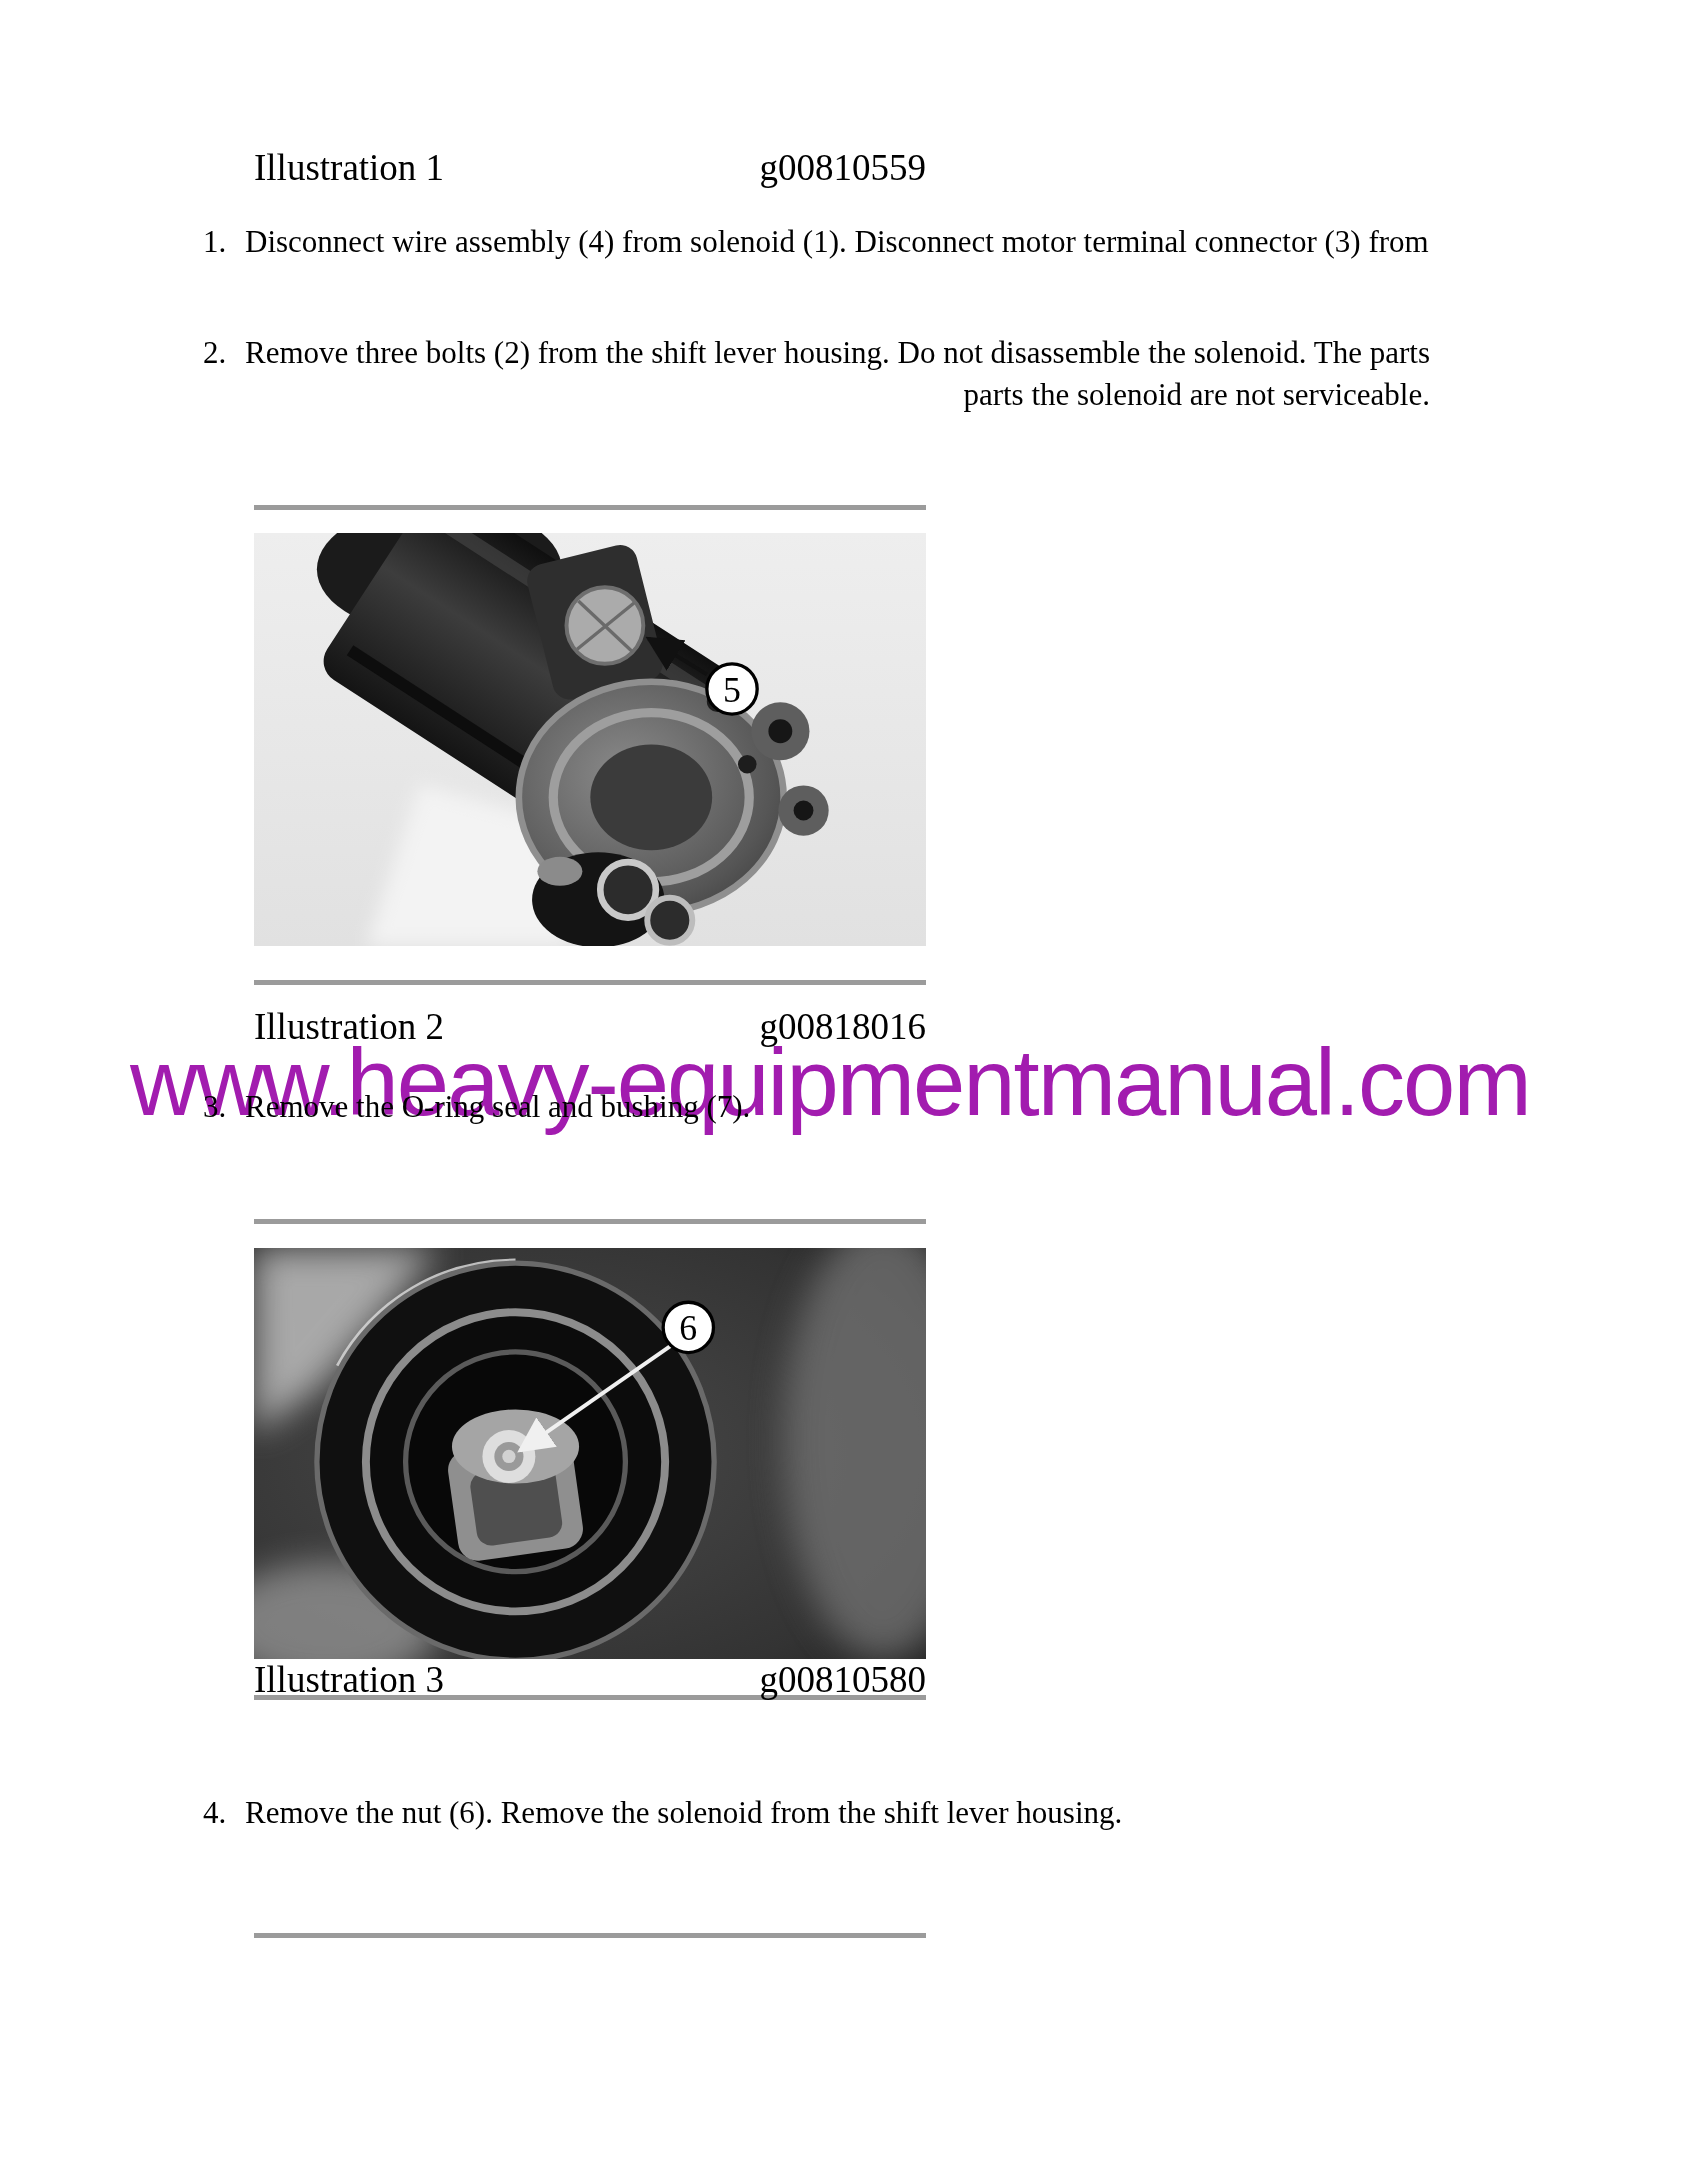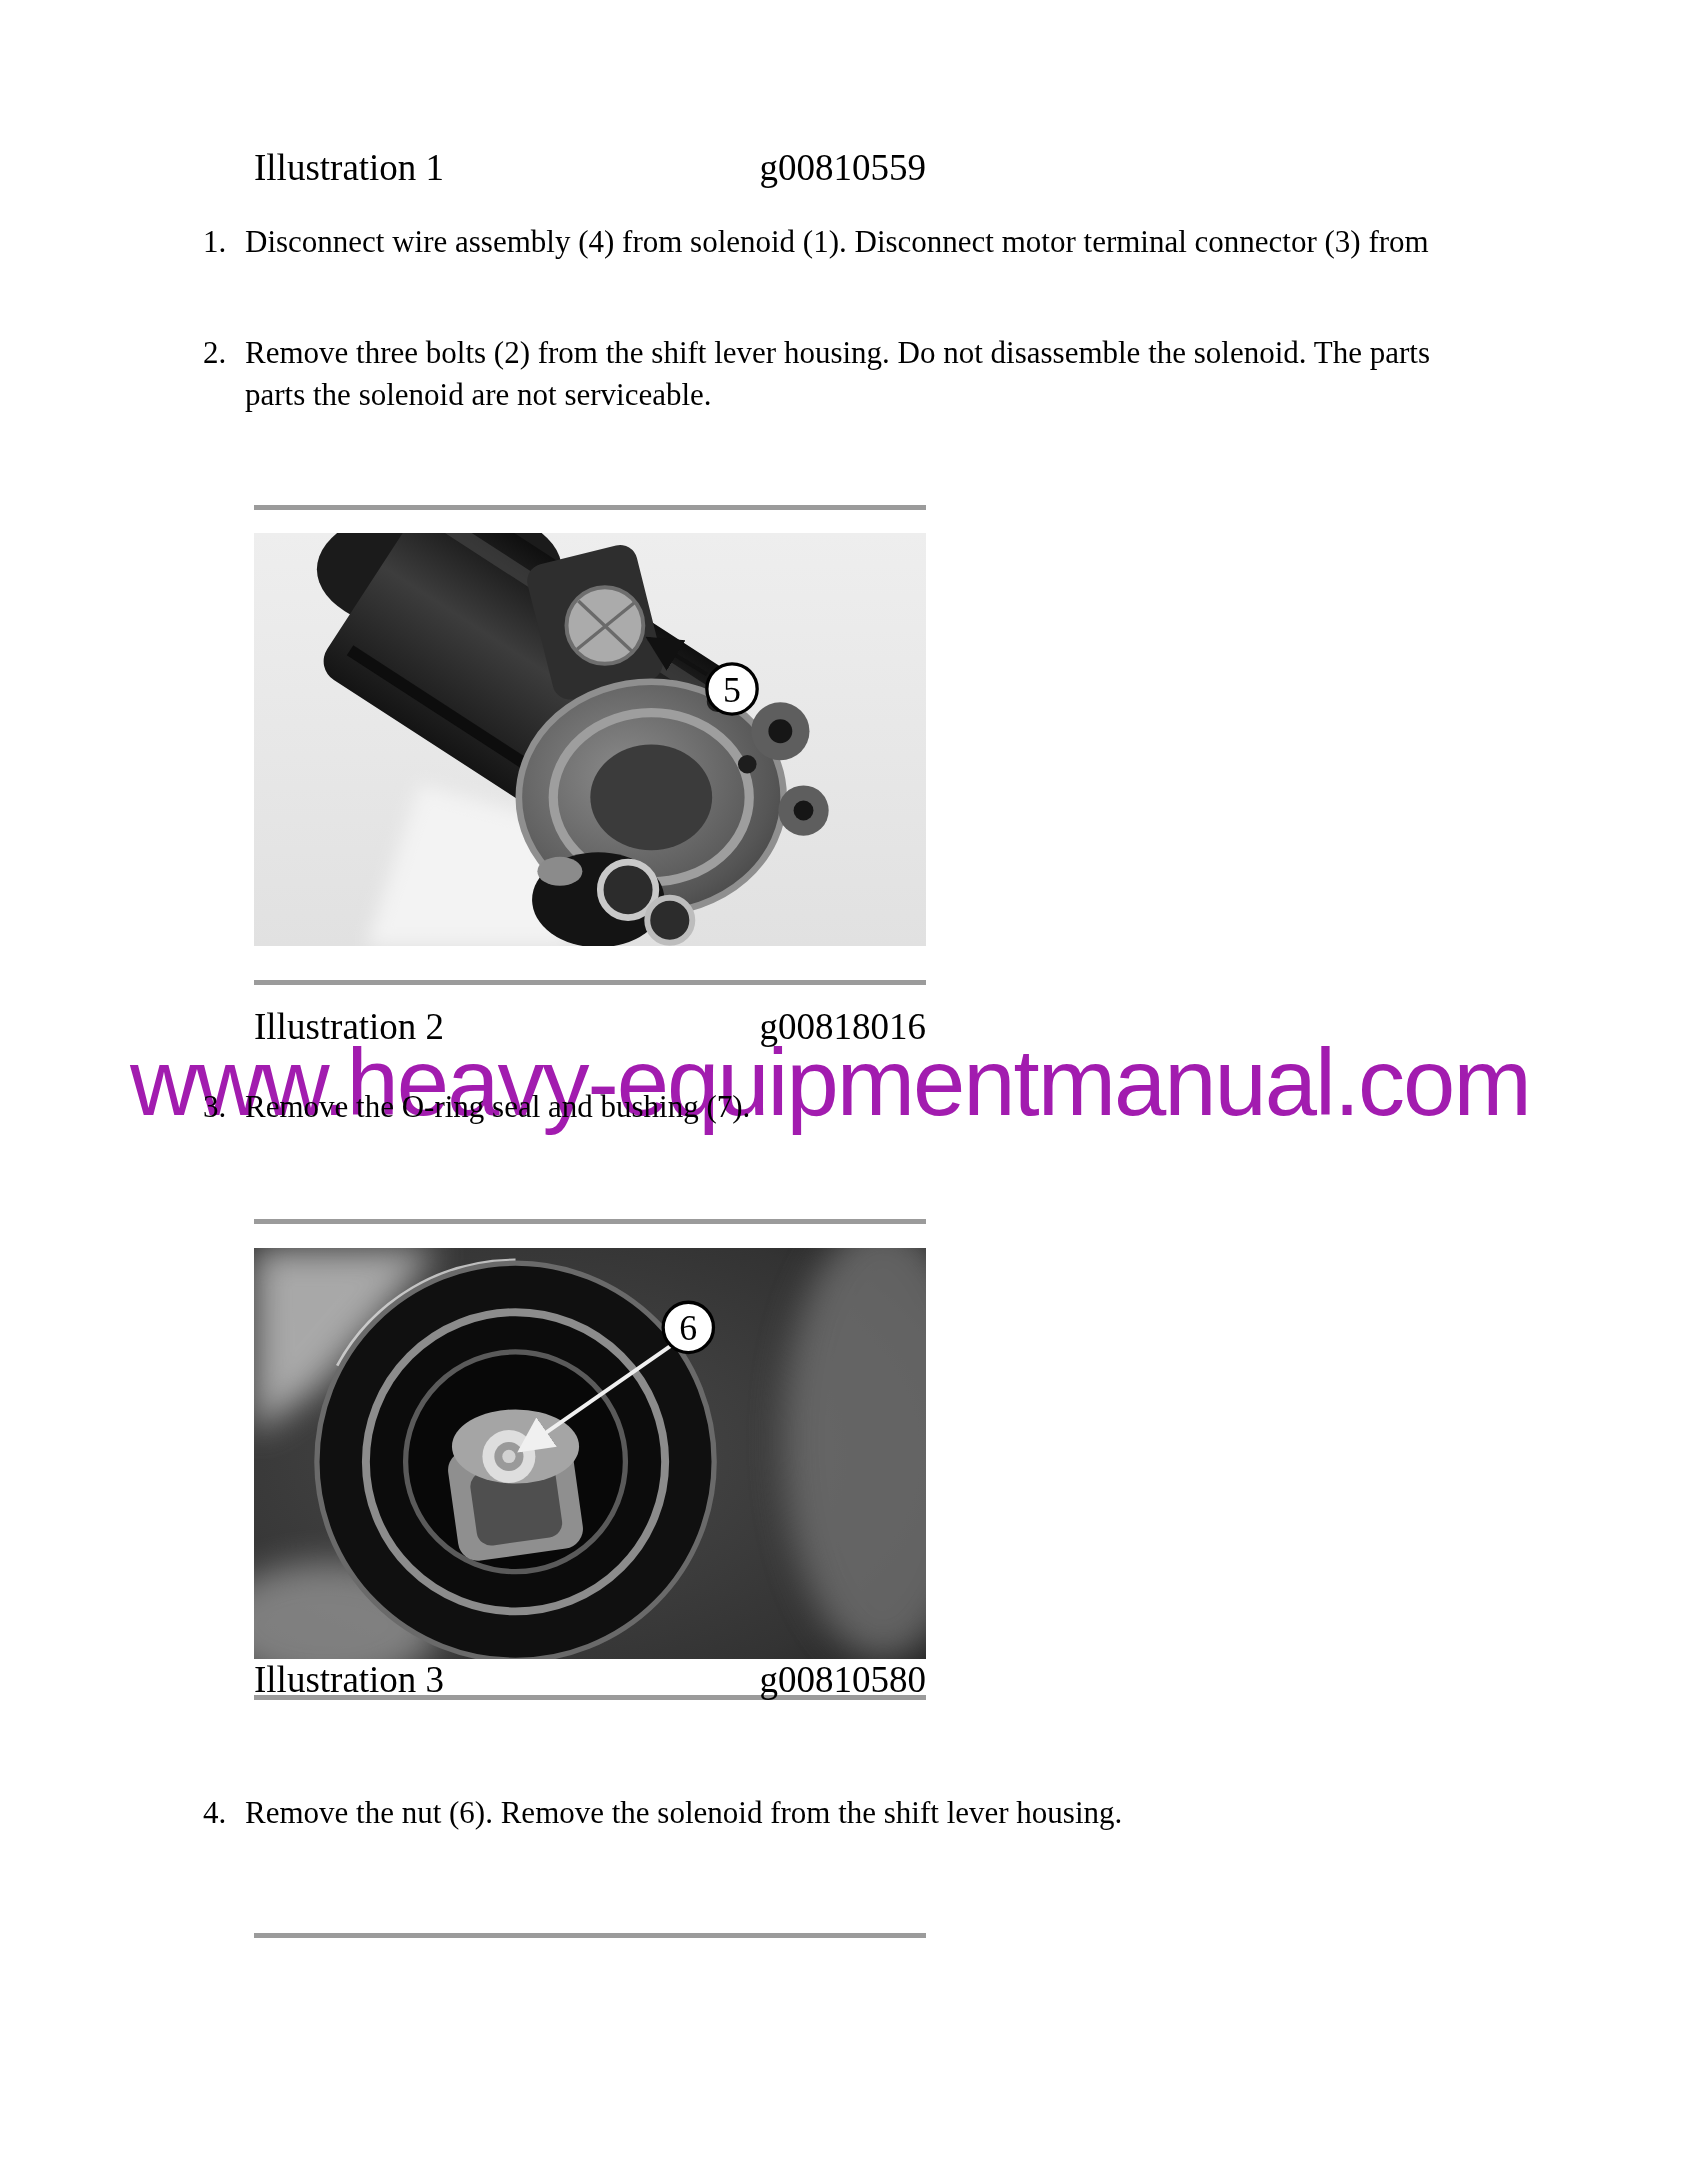--- a/index.html
+++ b/index.html
@@ -31,7 +31,7 @@
     padding-left: 42px;
   }
   .step .num { position: absolute; left: 0; top: 0; }
-  .step .line { display: block; white-space: nowrap; }
+  .step .line { display: block; white-space: nowrap; text-align: right; }
   .step-1 { top: 221px; }
   .step-2 { top: 332px; }
   .step-3 { top: 1086px; }

